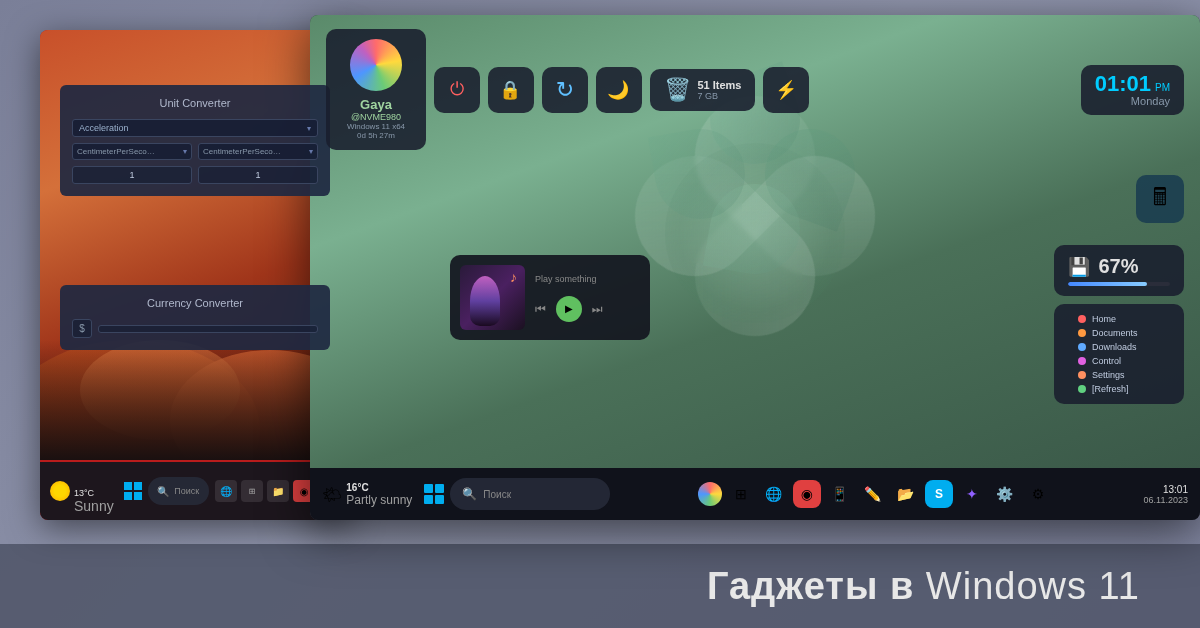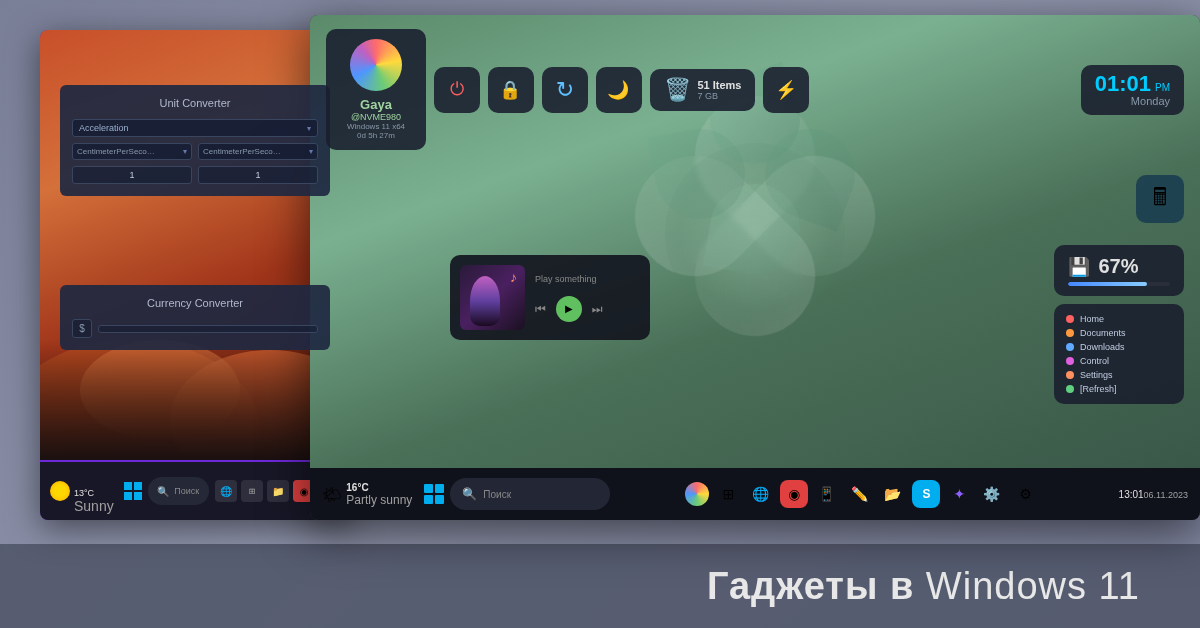--- a/index.html
+++ b/index.html
@@ -49,7 +49,7 @@
       left: 40px;
       width: 310px;
       height: 490px;
-      background: #6d28d9;
+      background: #b91c1c;
       border-radius: 8px;
       overflow: hidden;
       box-shadow: 0 8px 32px rgba(0,0,0,0.5);

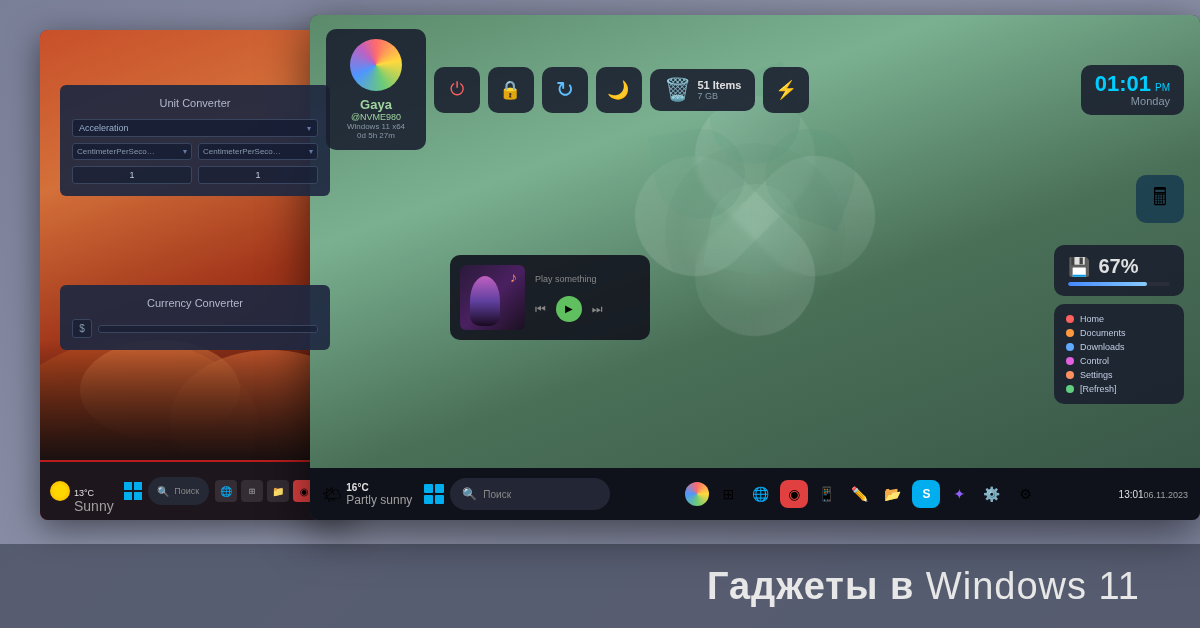--- a/index.html
+++ b/index.html
@@ -571,7 +571,7 @@
     .quicklinks-widget {
       background: rgba(25, 30, 45, 0.88);
       border-radius: 10px;
-      padding: 8px 12px;
+      padding: 8px 24px;
     }
     .ql-item {
       display: flex;

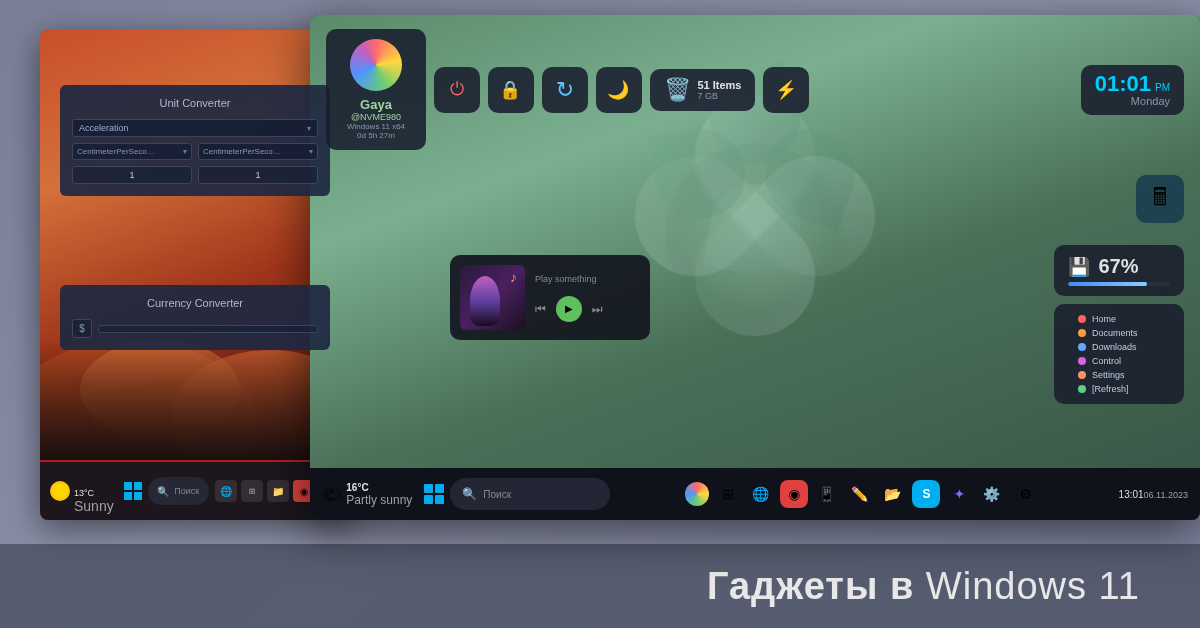--- a/index.html
+++ b/index.html
@@ -679,7 +679,7 @@
     }
     .taskbar-time-front {
       display: flex;
-      flex-direction: row;
+      flex-direction: column;
       align-items: flex-end;
       margin-left: 4px;
     }

